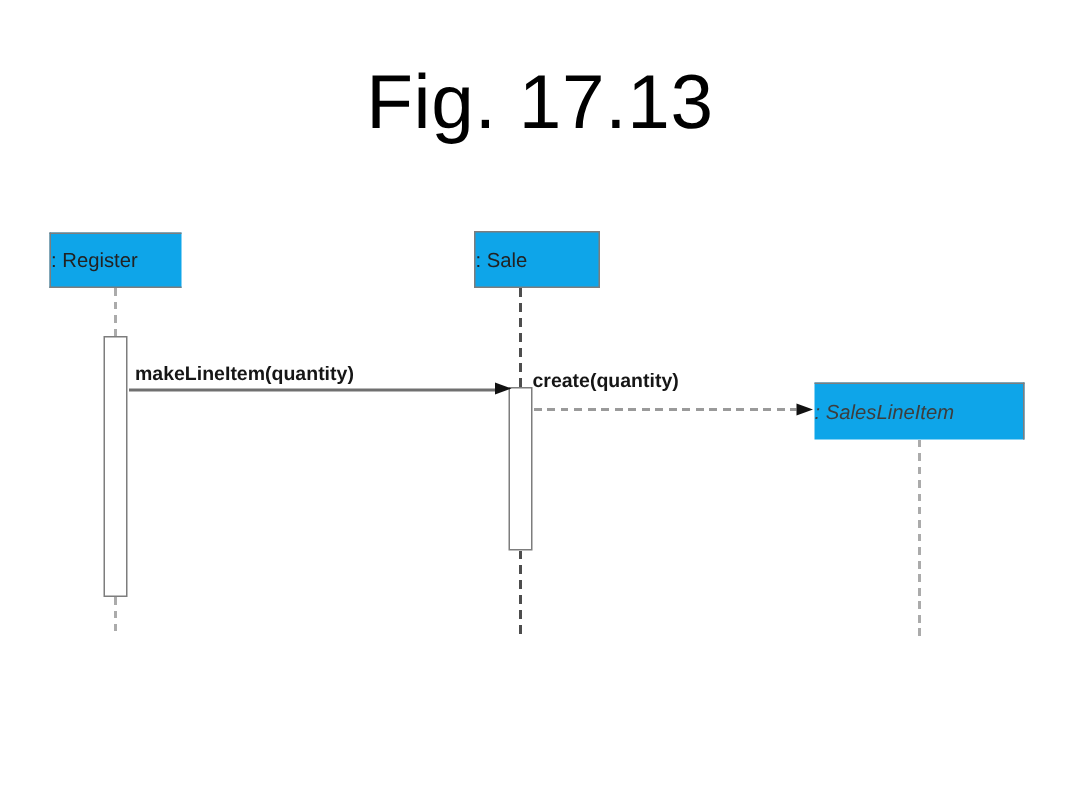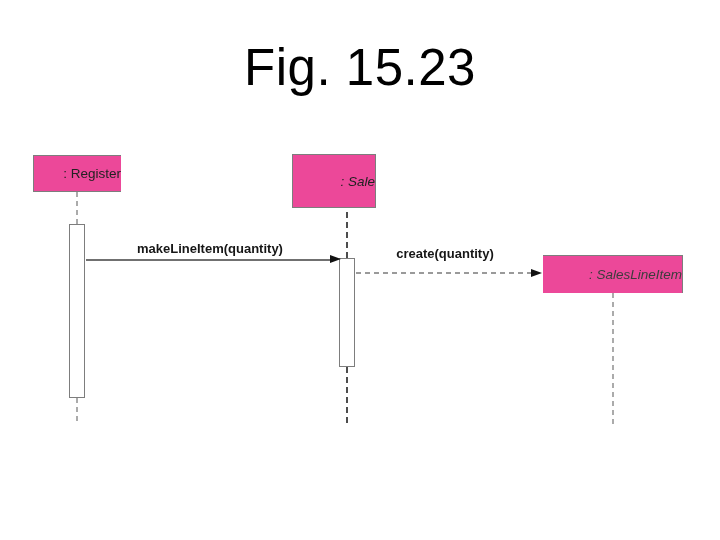--- a/index.html
+++ b/index.html
@@ -72,7 +72,7 @@
 </head>
 <body>
 
-<div class="slide-title">Fig. 15.23</div>
+<div class="slide-title">Fig. 17.13</div>
 
 <div class="lifeline ll-register-top"></div>
 <div class="lifeline ll-register-bottom"></div>

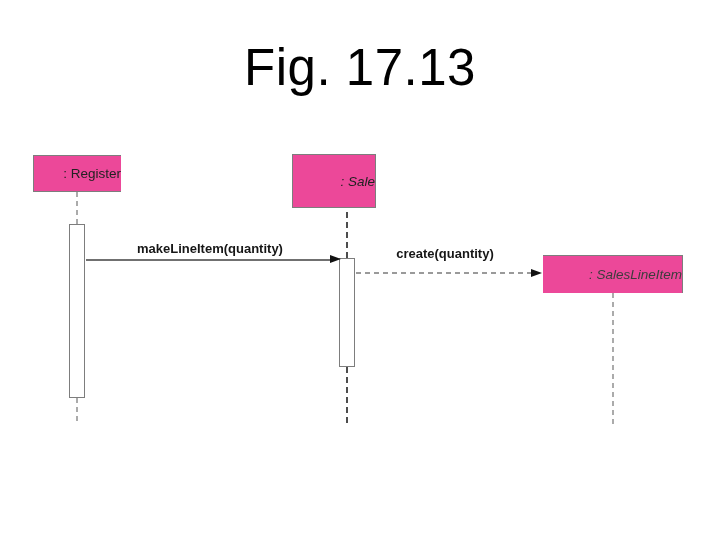--- a/index.html
+++ b/index.html
@@ -21,7 +21,7 @@
     font-size:51px;line-height:1.0;color:#000;font-weight:400;letter-spacing:0.5px;
   }
   .obj-box{
-    position:absolute;background:#ec4899;display:flex;align-items:center;justify-content:flex-end;
+    position:absolute;background:#0ea5e9;display:flex;align-items:center;justify-content:flex-start;
     font-size:13.5px;color:#222;box-sizing:border-box;white-space:nowrap;
   }
   .box-register{left:33px;top:155px;width:88px;height:37px;

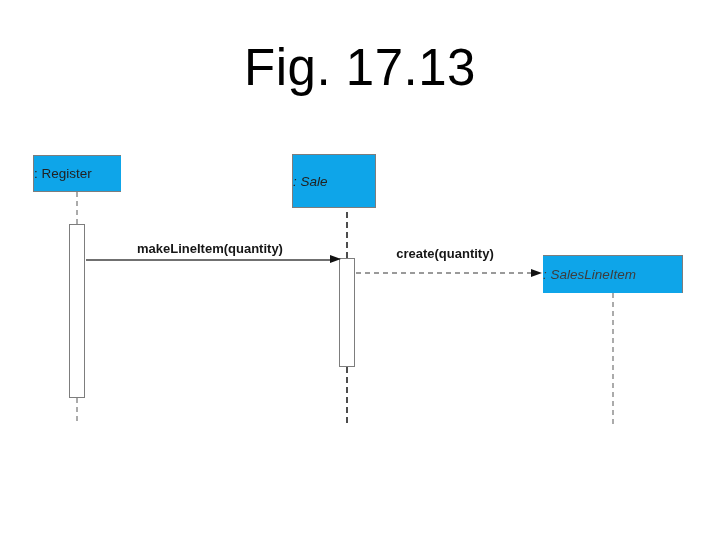--- a/index.html
+++ b/index.html
@@ -26,8 +26,8 @@
   }
   .box-register{left:33px;top:155px;width:88px;height:37px;
     border:1.5px solid var(--line-gray);border-right:none;}
-  .box-sale{left:292px;top:154px;width:84px;height:54px;
-    border:1.5px solid var(--line-gray);font-style:italic;}
+  .box-sale{left:316px;top:154px;width:84px;height:38px;
+    border:1.5px solid var(--line-gray);}
   .box-sli{left:543px;top:255px;width:140px;height:38px;
     border-top:1.5px solid var(--line-gray);border-right:1.5px solid var(--line-gray);color:#3d3d3d;font-style:italic;}
   .lifeline{

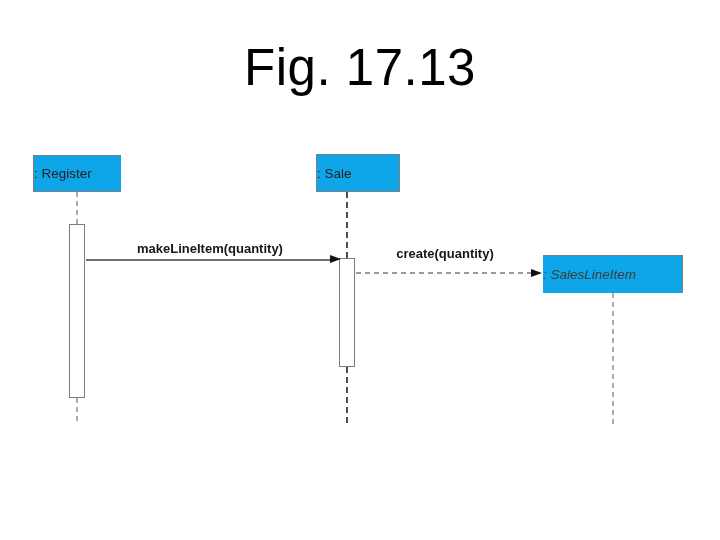--- a/index.html
+++ b/index.html
@@ -50,7 +50,7 @@
   .act-sale{left:339px;top:258px;height:109px;}
   .msg-label{
     position:absolute;font-size:13px;font-weight:700;color:#161616;
-    text-align:center;white-space:nowrap;line-height:15px;
+    white-space:nowrap;line-height:15px;
   }
   .lbl-make{left:90px;top:241px;width:240px;}
   .lbl-create{left:355px;top:246px;width:180px;}

